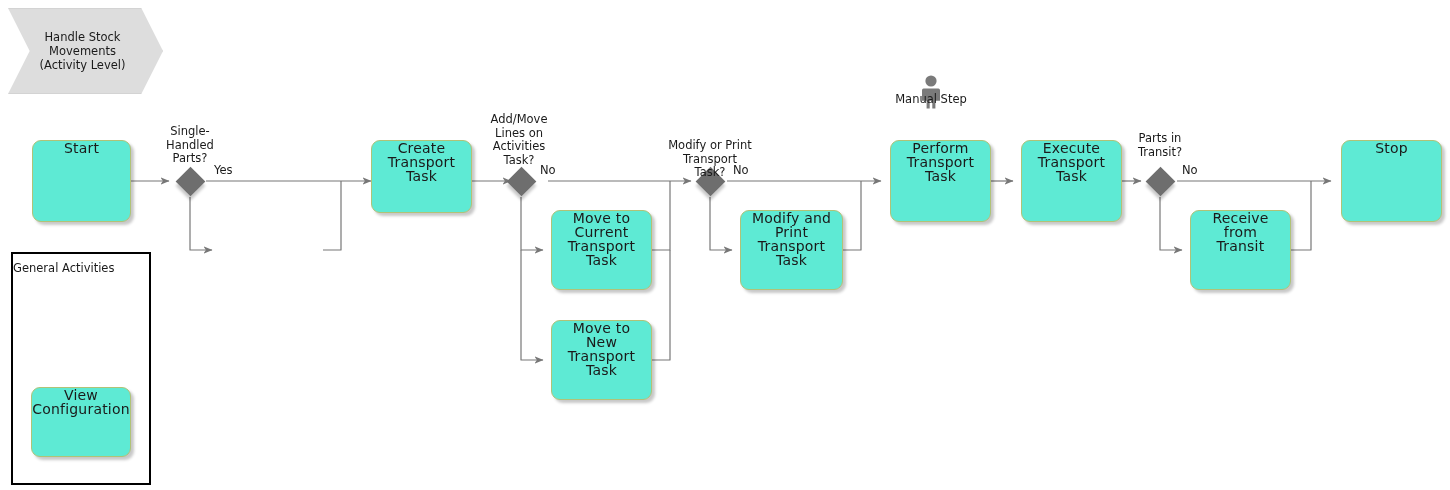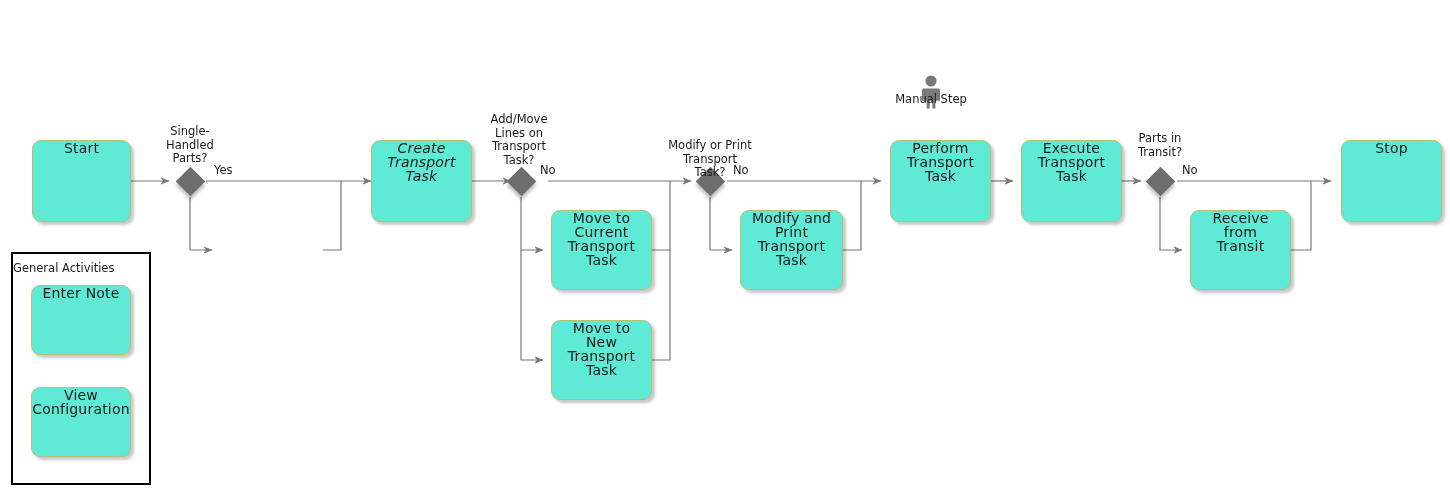--- a/index.html
+++ b/index.html
@@ -165,6 +165,12 @@
     </g>
   </svg>
 
+  <div class="banner">
+    <div class="shape"></div>
+    <div class="txt">Handle Stock
+Movements
+(Activity Level)</div>
+  </div>
 
   <div class="panel">
     <div class="panel-title">General Activities</div>

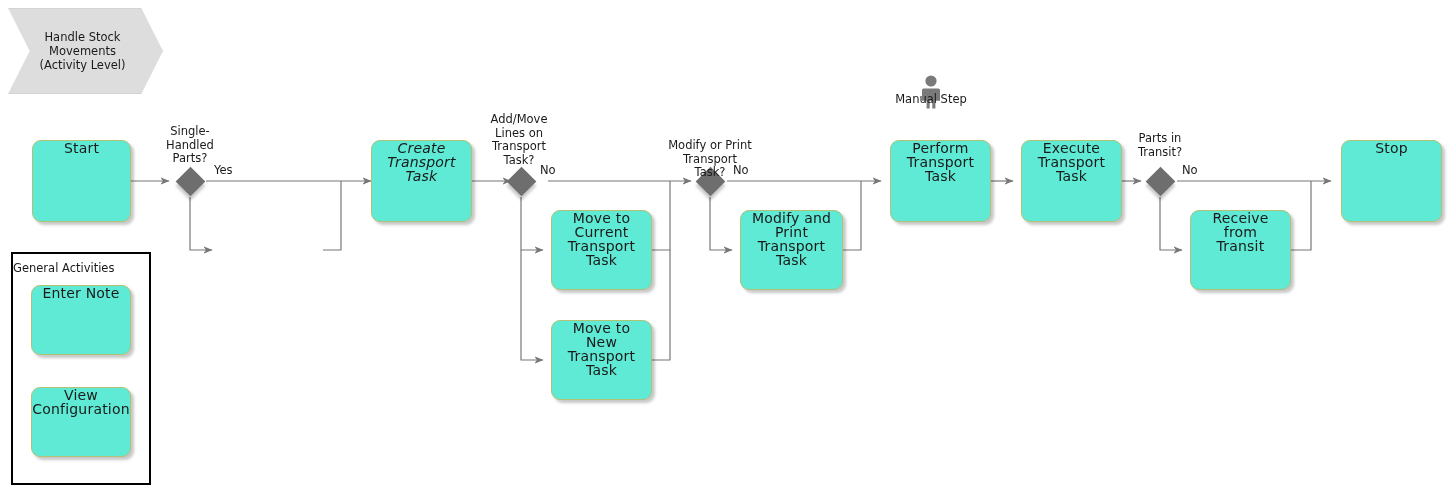--- a/index.html
+++ b/index.html
@@ -239,7 +239,7 @@
   <div class="gw" style="left:510.5px; top:170.5px;"></div>
   <div class="lbl" style="left:481px; top:113px; width:76px;">Add/Move
 Lines on
-Transport
+Activities
 Task?</div>
   <div class="lbl lbl-left" style="left:540px; top:164px; width:40px;">No</div>
 

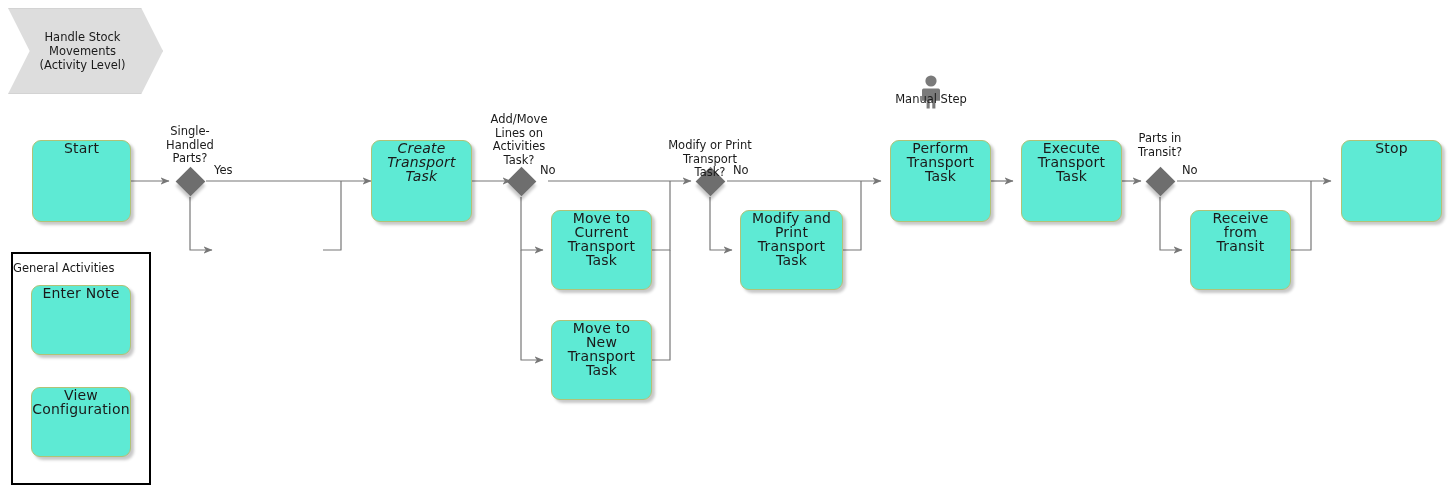--- a/index.html
+++ b/index.html
@@ -188,7 +188,7 @@
   </div>
 
 
-  <div class="node" style="left:371px; top:140px; width:101px; height:82px;font-style:italic;">
+  <div class="node" style="left:371px; top:140px; width:101px; height:73px;">
     <span>Create
 Transport Task</span>
   </div>

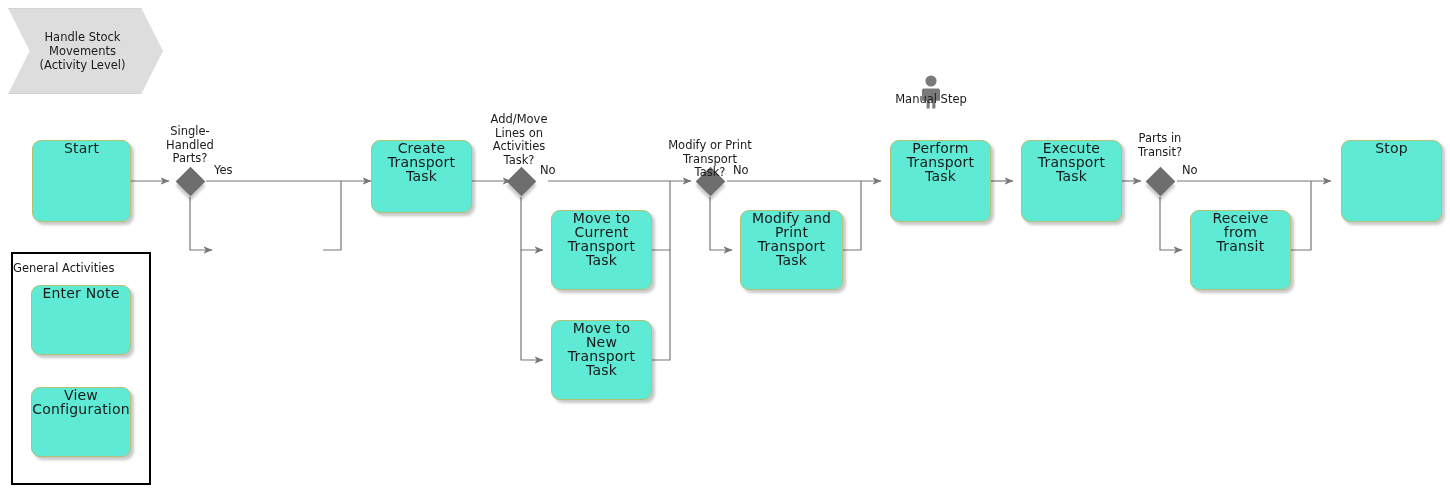--- a/index.html
+++ b/index.html
@@ -175,9 +175,6 @@
   <div class="panel">
     <div class="panel-title">General Activities</div>
   </div>
-  <div class="node" style="left:31px; top:285px; width:100px; height:70px;">
-    <span>Enter Note</span>
-  </div>
   <div class="node" style="left:31px; top:387px; width:100px; height:70px;">
     <span>View
 Configuration</span>

